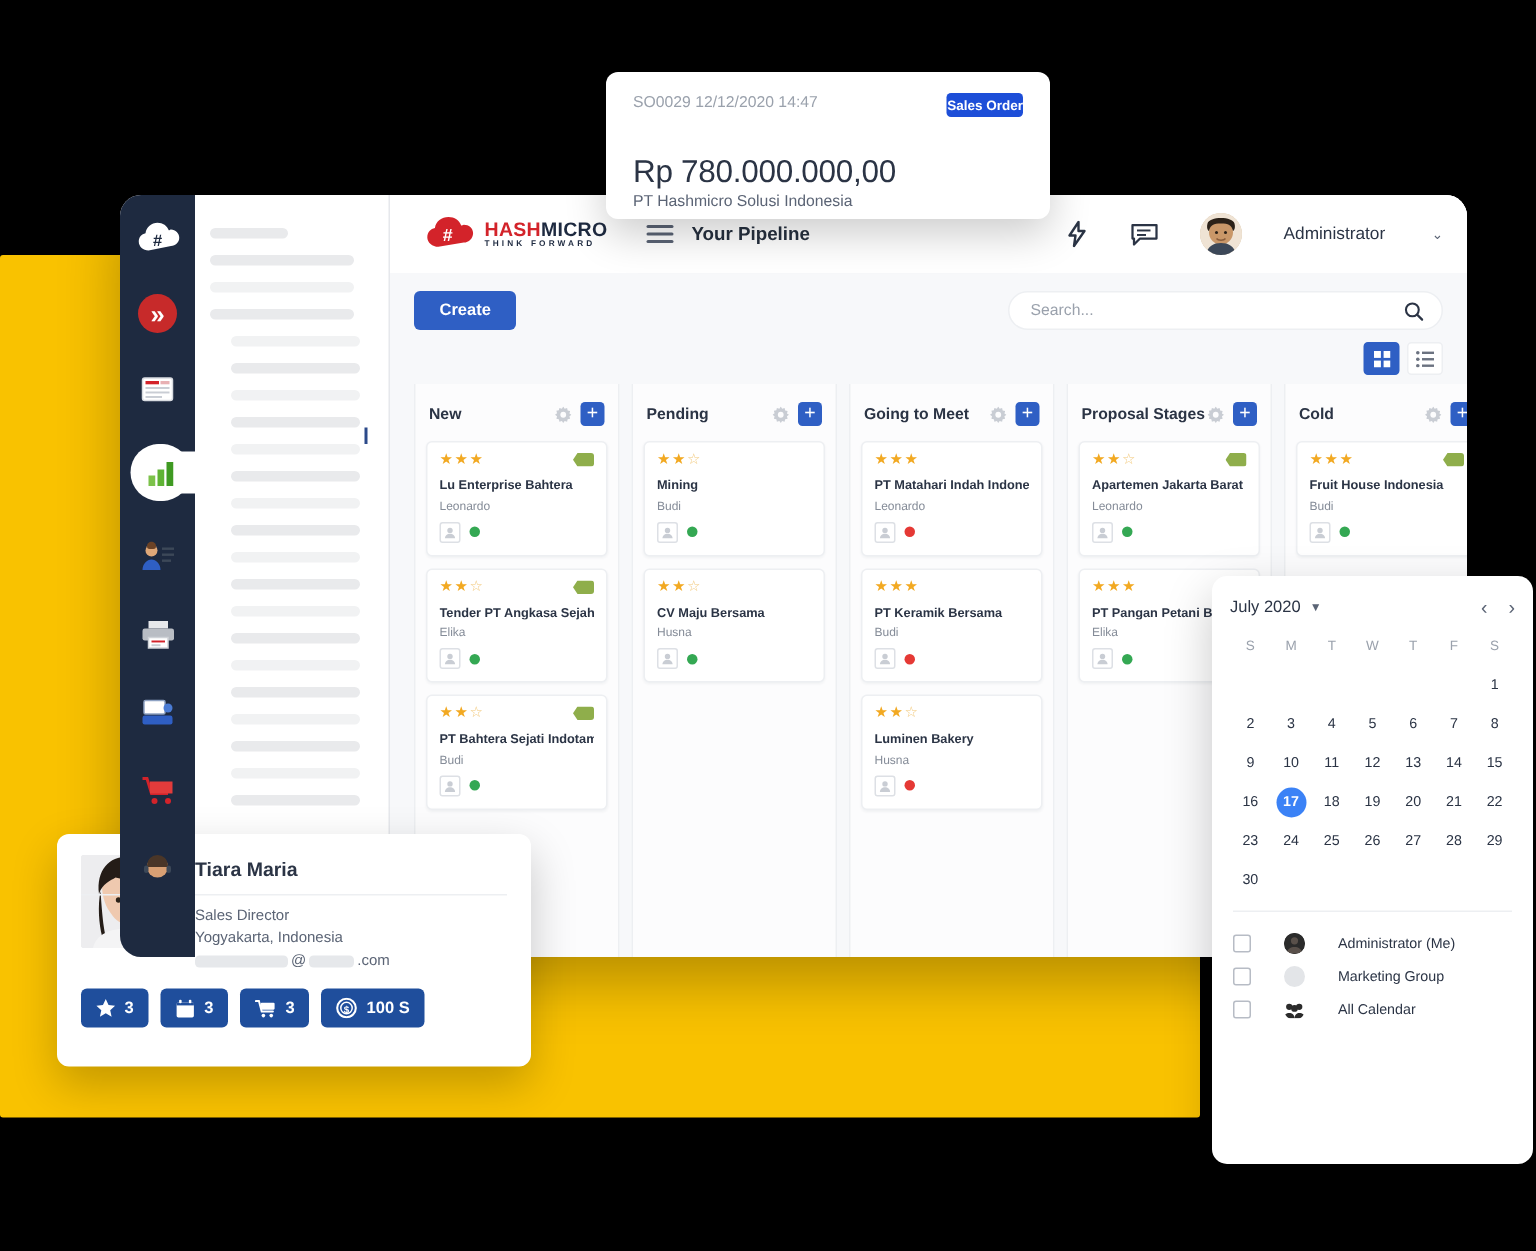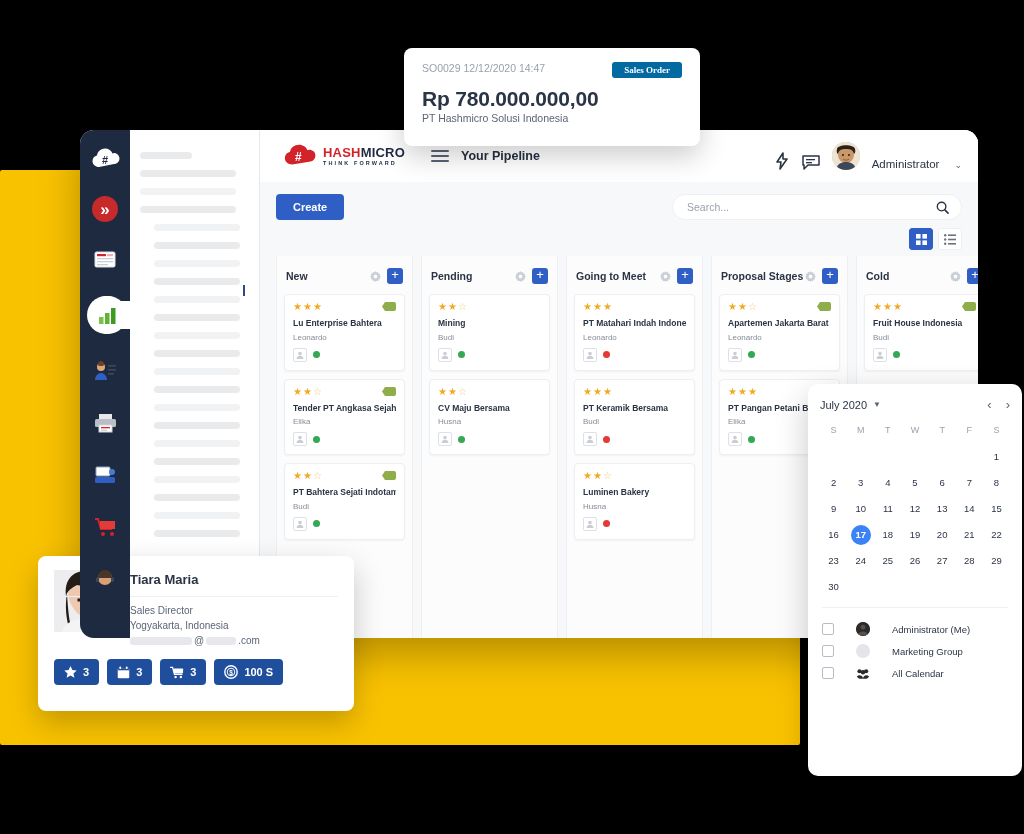--- a/index.html
+++ b/index.html
@@ -278,9 +278,9 @@
   .so-meta { font-size: 10.5px; color: #9AA1AC; }
   .so-badge {
     margin-left: auto;
-    background: #0369a1; color: #fff;
+    background: #1d4ed8; color: #fff;
     font-size: 9px; font-weight: bold;
-    padding: 3px 12px; border-radius: 3px; font-family: Liberation Serif, serif;
+    padding: 3px 0; border-radius: 3px;
   }
   .so-amount {
     font-size: 21px; font-weight: bold; color: #2B3445;

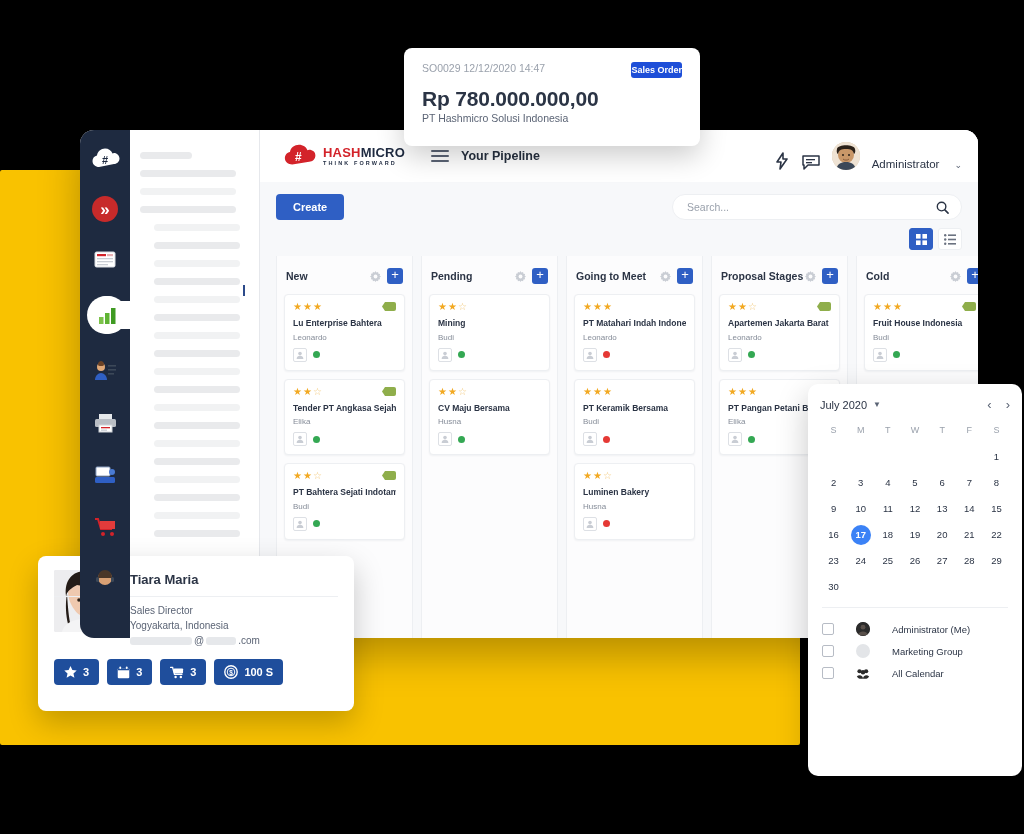--- a/index.html
+++ b/index.html
@@ -283,8 +283,8 @@
     padding: 3px 0; border-radius: 3px;
   }
   .so-amount {
-    font-size: 21px; font-weight: bold; color: #2B3445;
-    margin-top: 9px; letter-spacing: -0.2px;
+    font-size: 21px; font-weight: normal; color: #2B3445;
+    margin-top: 25px; letter-spacing: -0.2px;
   }
   .so-company { font-size: 10.5px; color: #5B6475; margin-top: 1px; }
 

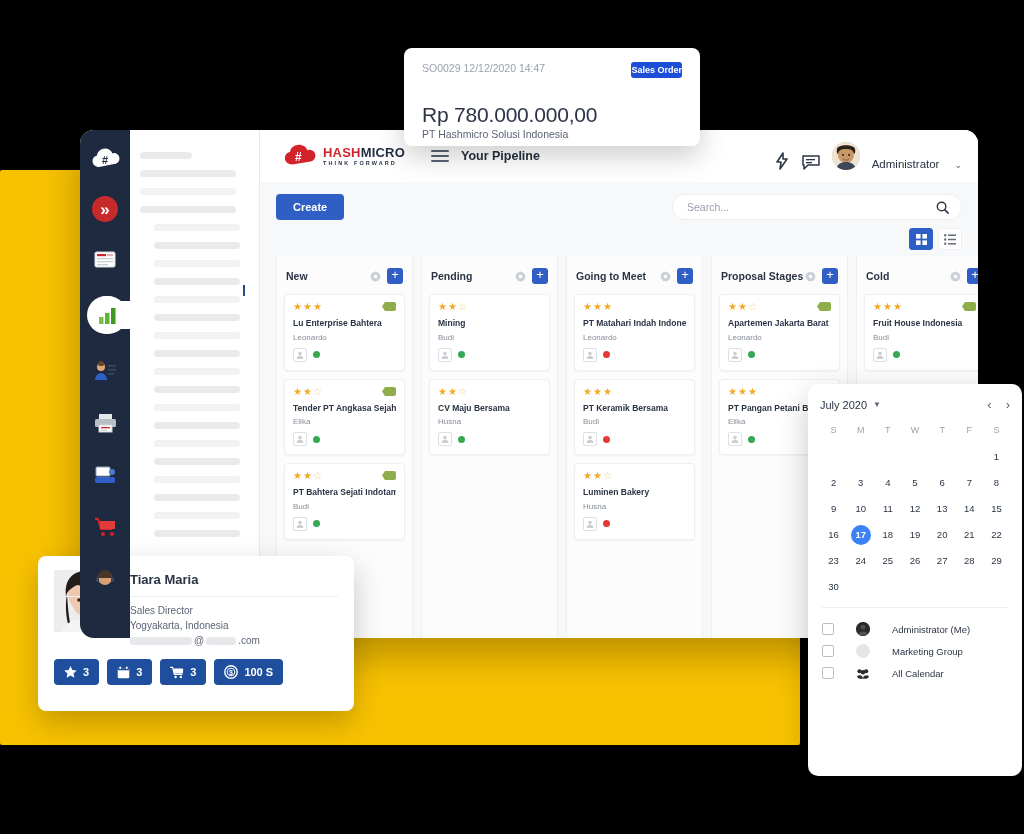--- a/index.html
+++ b/index.html
@@ -154,7 +154,7 @@
   .hamburger span { display: block; height: 2px; background: #5B6475; border-radius: 1px; }
   .page-title { font-size: 12.5px; font-weight: bold; color: #26303F; }
   .topbar-right {
-    margin-left: auto; display: flex; align-items: flex-end; gap: 12px;
+    margin-left: auto; display: flex; align-items: center; gap: 28px;
   }
   .tb-icon { color: #2B3445; display: flex; align-items: center; }
   .avatar {

